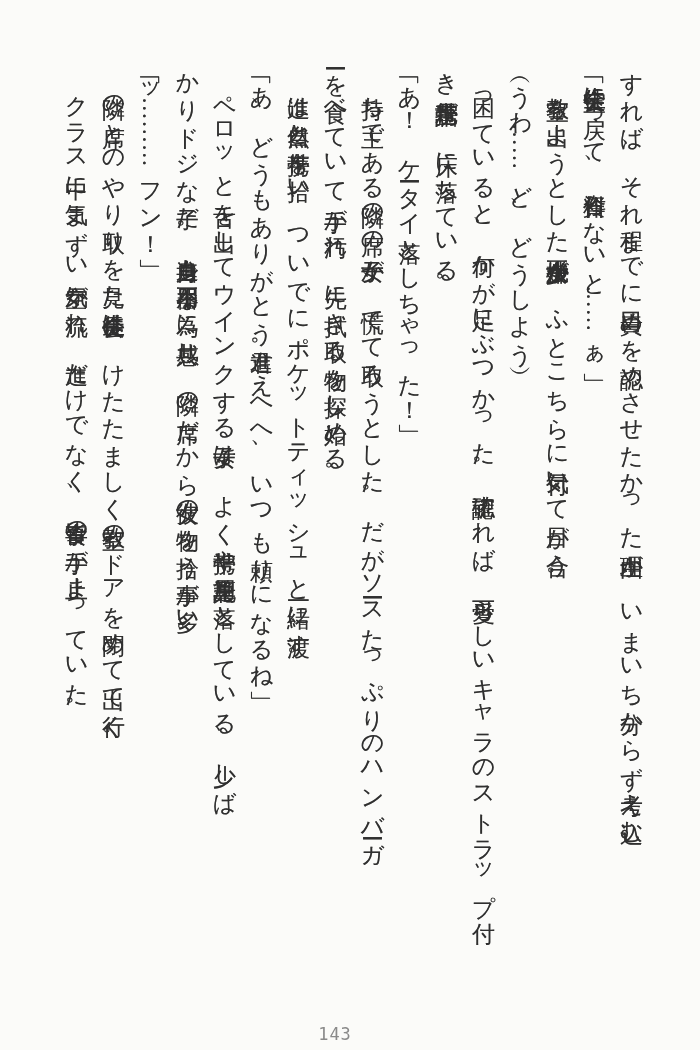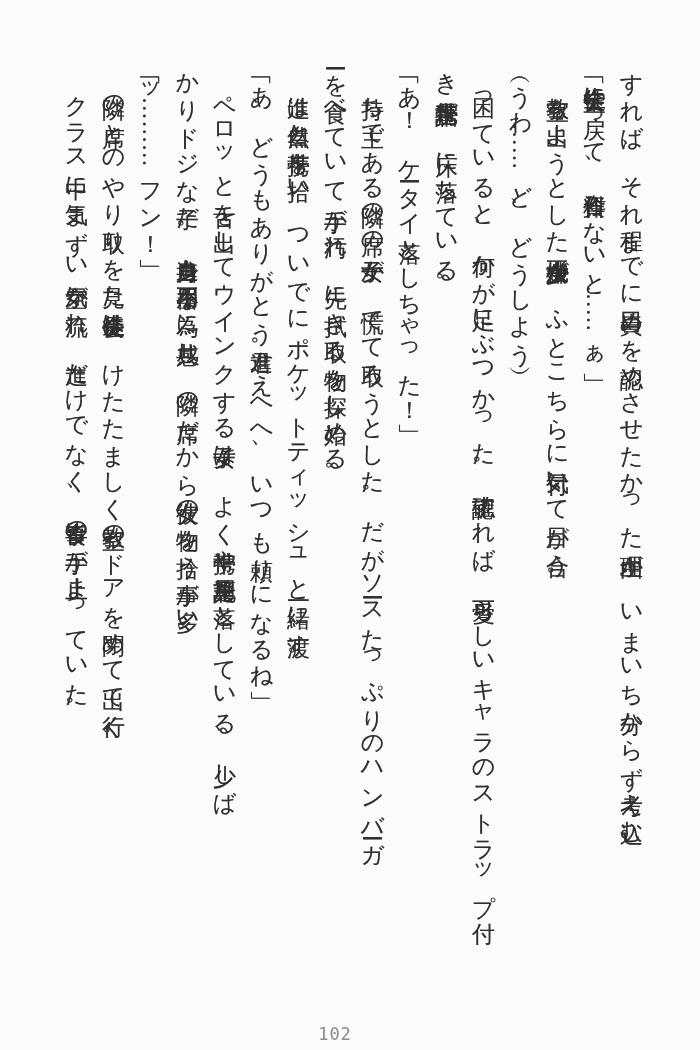--- a/index.html
+++ b/index.html
@@ -70,7 +70,7 @@
       <div class="tline ind-full">隣の席とのやり取りを見た生徒会長は、けたたましく教室のドアを閉めて出て行く。</div>
       <div class="tline ind-full">クラス中に気まずい空気が流れ、進だけでなく、皆食事の手が止まっていた。</div>
     </div>
-  <div class="page-number">102</div>
+  <div class="page-number">143</div>
 </div>
 
 </body></html>

